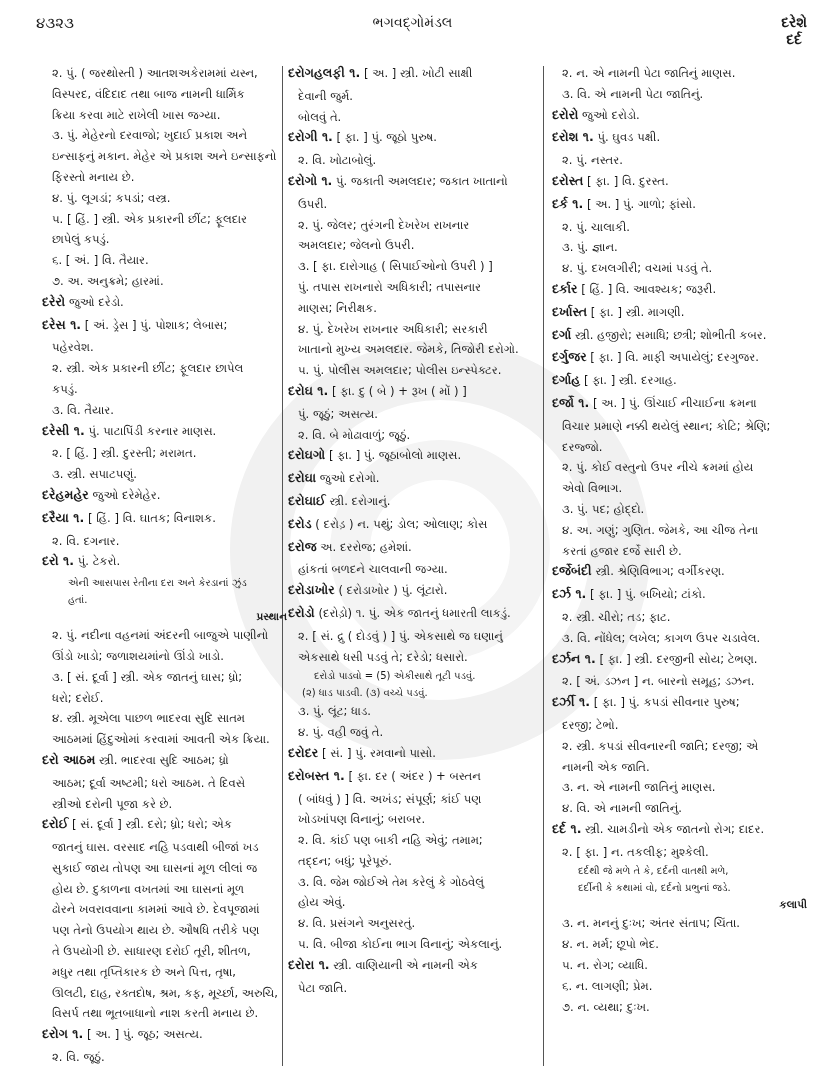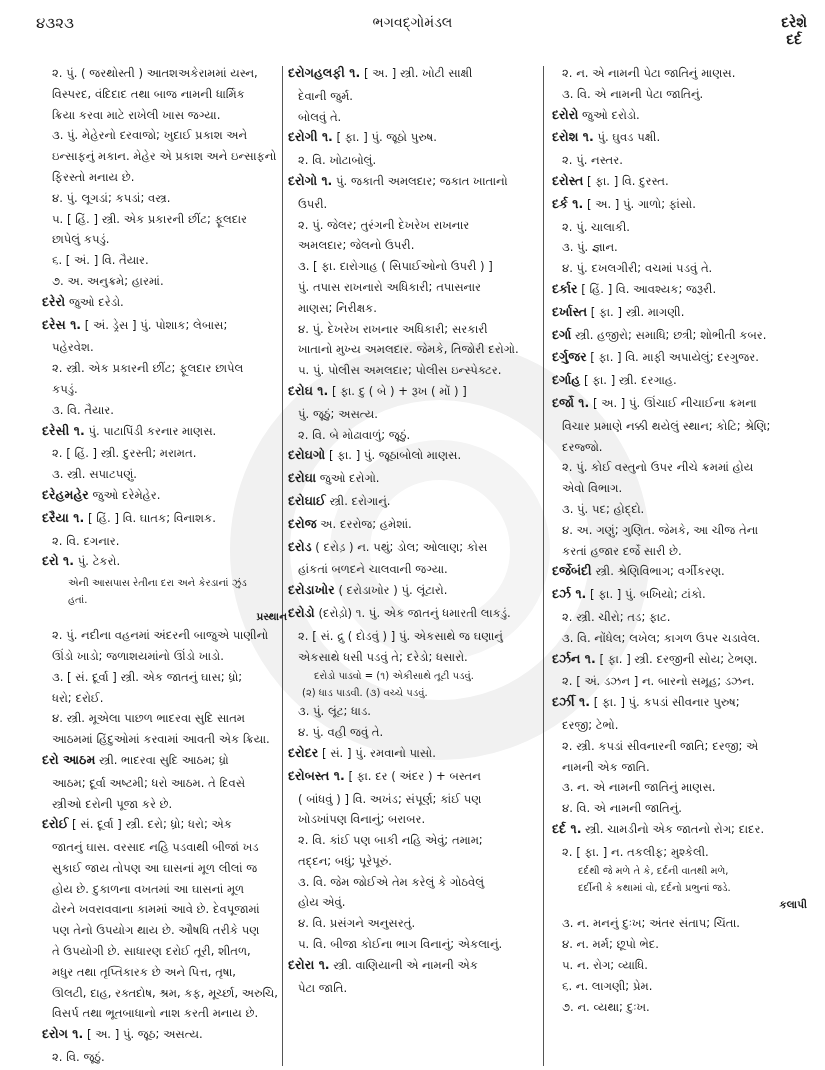--- a/index.html
+++ b/index.html
@@ -116,8 +116,8 @@
     <div class="line entry"><span class="hw">દરોઘગો</span><span> [ ફા. ] પું. જૂઠાબોલો માણસ.</span></div>
     <div class="line entry"><span class="hw">દરોઘા</span><span> જુઓ દરોગો.</span></div>
     <div class="line entry"><span class="hw">દરોઘાઈ</span><span> સ્ત્રી. દરોગાનું.</span></div>
+    <div class="line entry"><span class="hw">દરોડ</span><span> ( દરોડ઼ ) ન. પથું; ડોલ; ઓલાણ; કોસ</span></div>
     <div class="line entry"><span class="hw">દરોજ</span><span> અ. દરરોજ; હમેશાં.</span></div>
-    <div class="line entry"><span class="hw">દરોડ</span><span> ( દરોડ઼ ) ન. પથું; ડોલ; ઓલાણ; કોસ</span></div>
     <div class="line sense">હાંકતાં બળદને ચાલવાની જગ્યા.</div>
     <div class="line entry"><span class="hw">દરોડાખોર</span><span> ( દરોડાખોર ) પું. લૂંટારો.</span></div>
     <div class="line entry"><span class="hw">દરોડો</span><span> (દરોડ઼ો) ૧. પું. એક જાતનું ધમારતી લાકડું.</span></div>

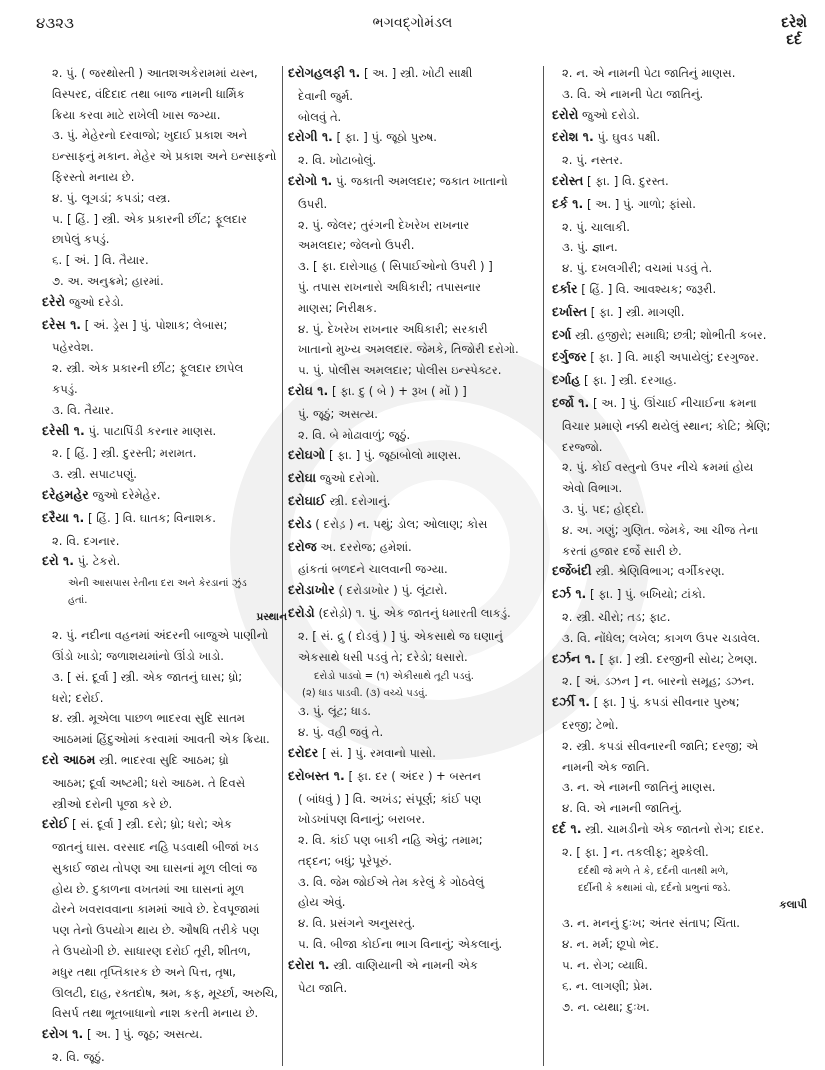--- a/index.html
+++ b/index.html
@@ -123,7 +123,7 @@
     <div class="line entry"><span class="hw">દરોડો</span><span> (દરોડ઼ો) ૧. પું. એક જાતનું ધમારતી લાકડું.</span></div>
     <div class="line sense">૨. [ સં. દ્રુ ( દોડવું ) ] પું. એકસાથે જ ઘણાનું</div>
     <div class="line sense">એકસાથે ધસી પડવું તે; દરેડો; ધસારો.</div>
-    <div class="line quote">દરોડો પાડવો = (૧) એકીસાથે તૂટી પડવું.</div>
+    <div class="line quote">દરોડો પાડવો = (5) એકીસાથે તૂટી પડવું.</div>
     <div class="line quote" style="padding-left: 14px;">(૨) ધાડ પાડવી. (૩) વચ્ચે પડવું.</div>
     <div class="line sense">૩. પું. લૂંટ; ધાડ.</div>
     <div class="line sense">૪. પું. વહી જવું તે.</div>

